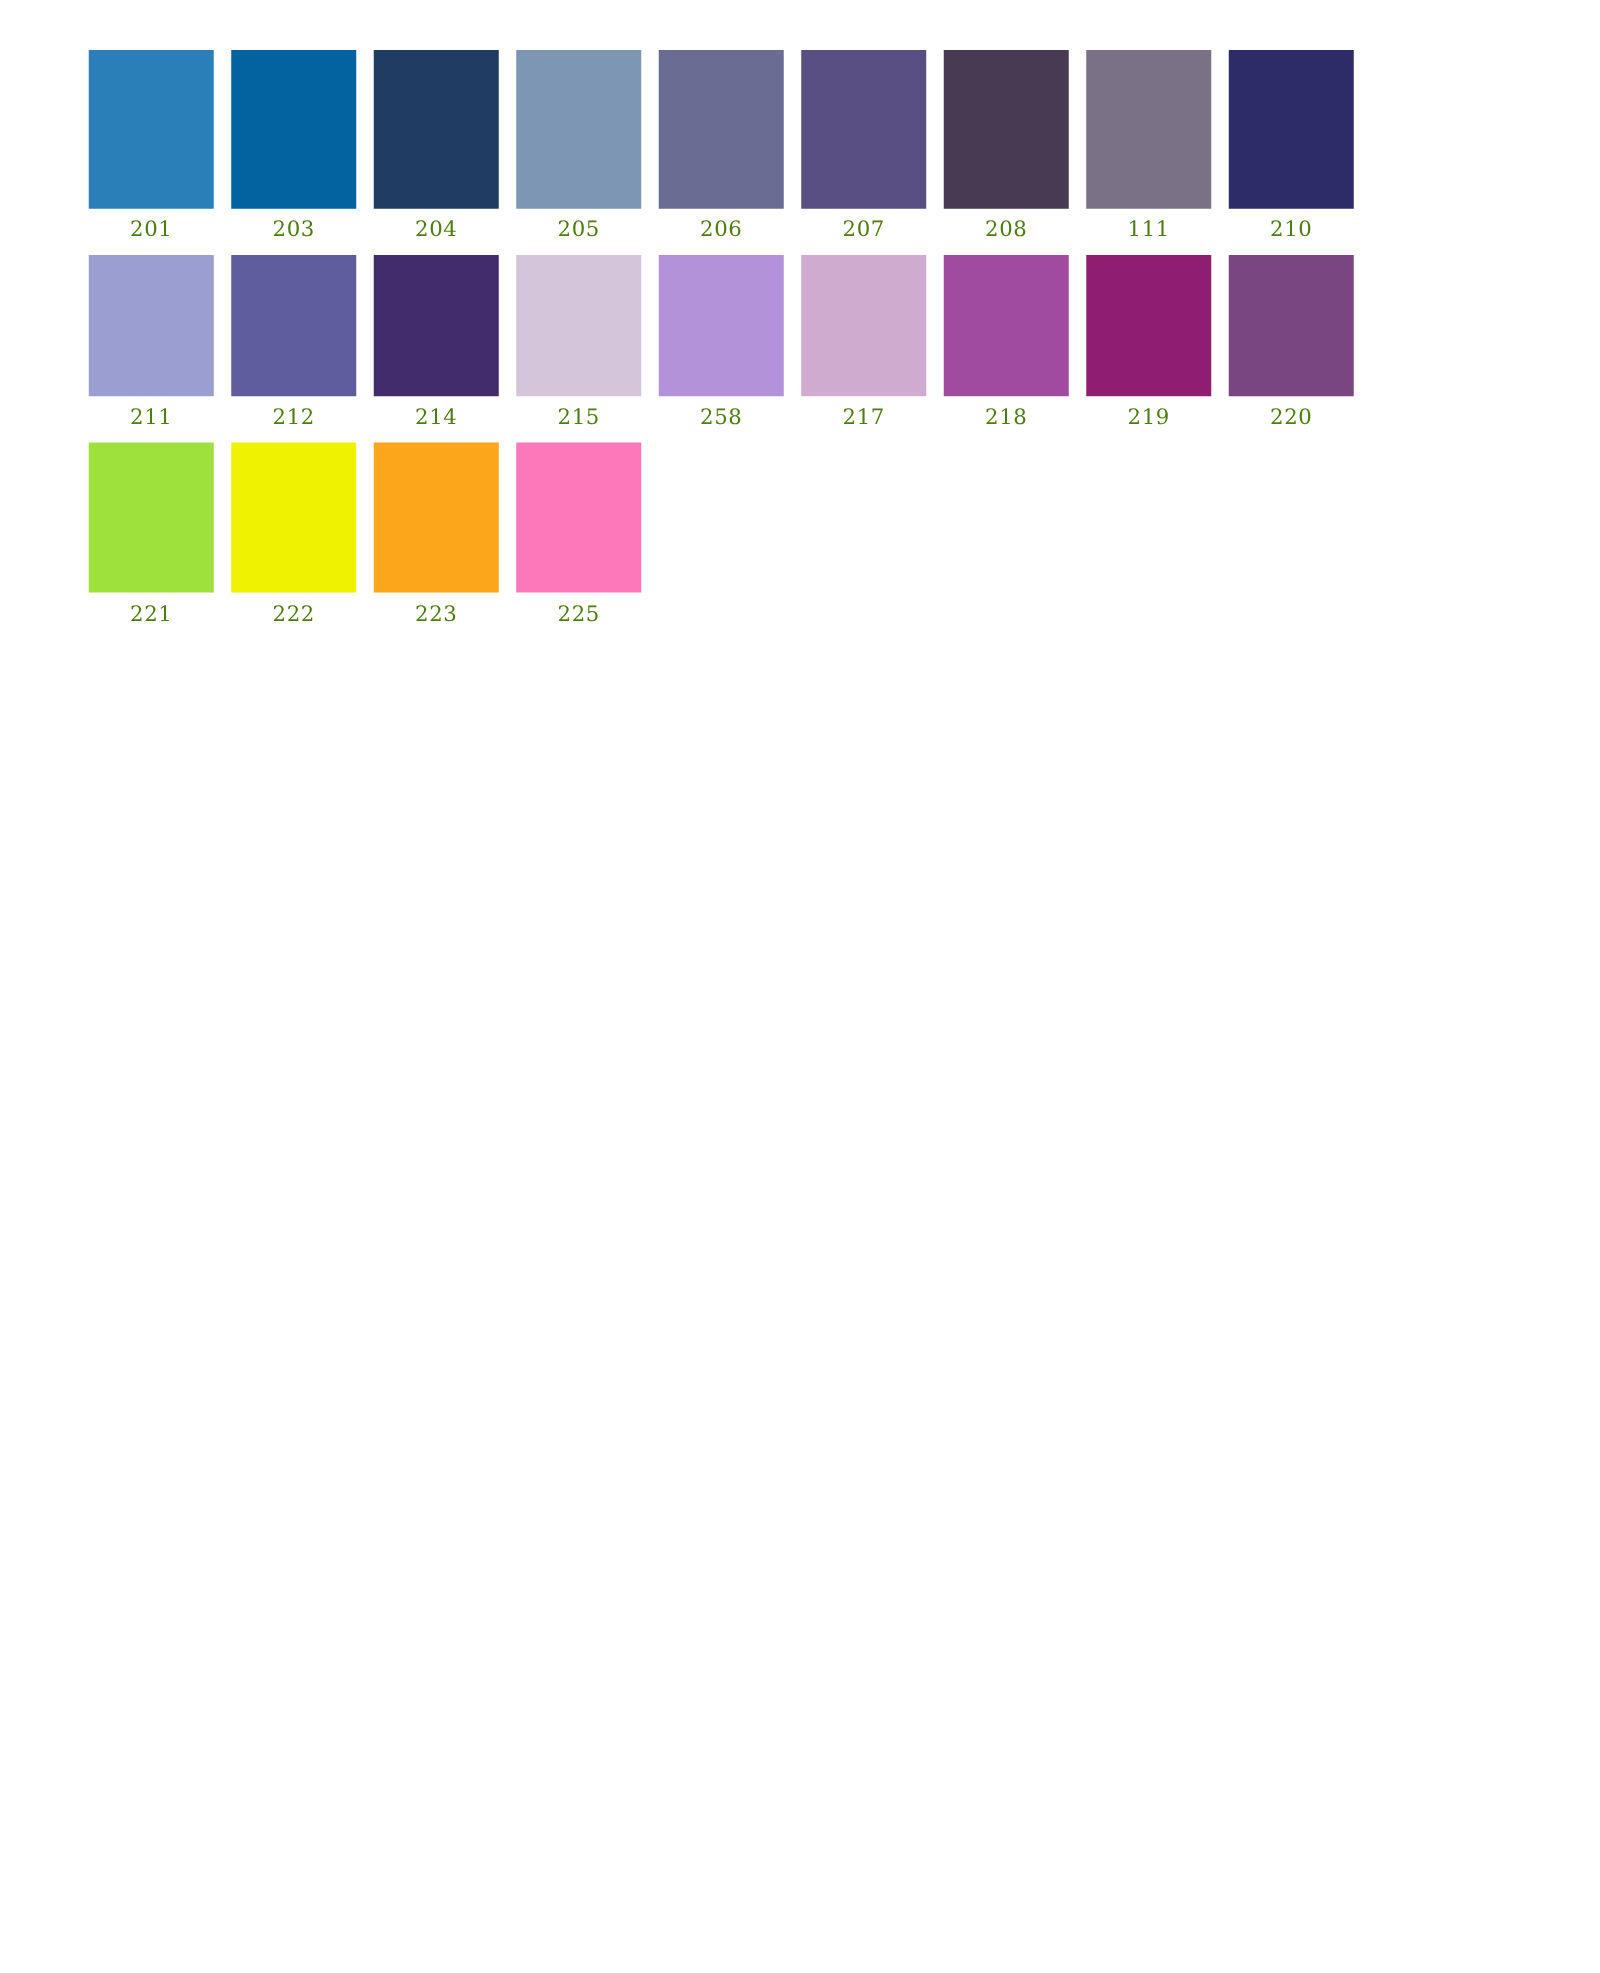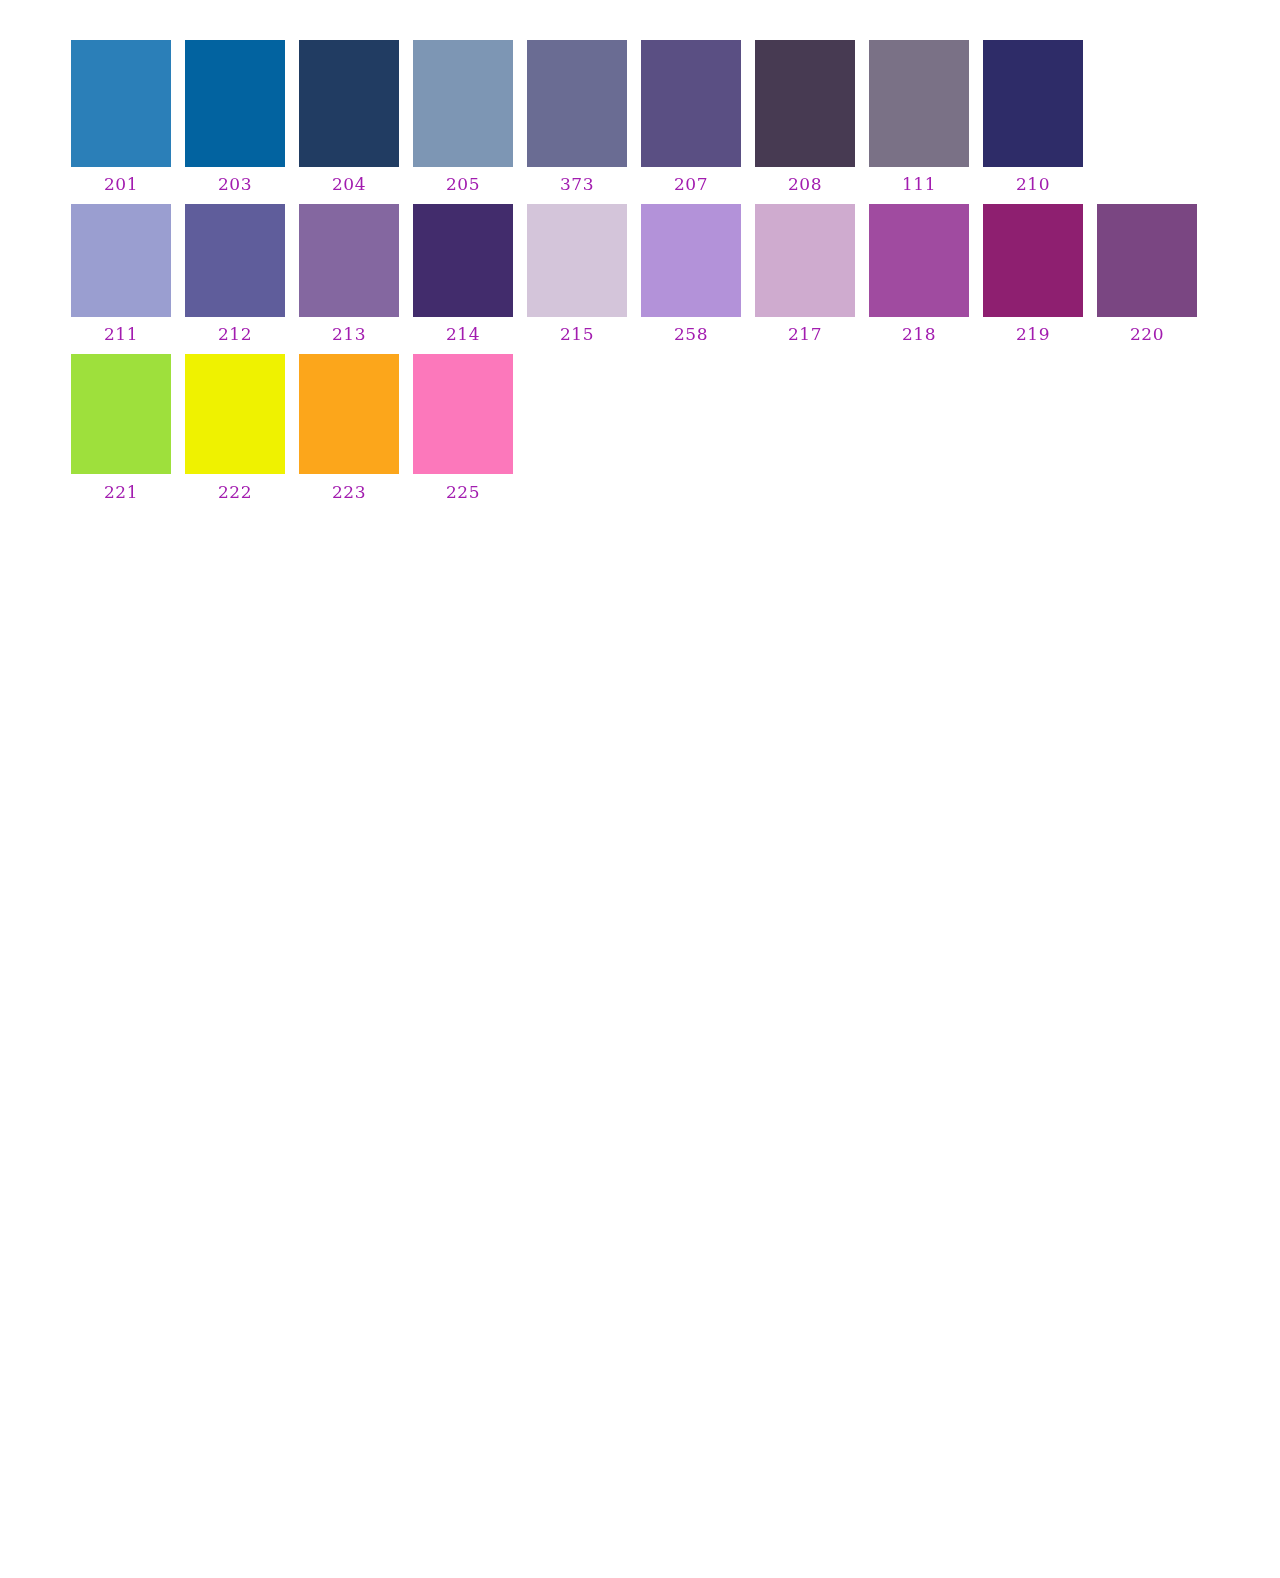--- a/index.html
+++ b/index.html
@@ -46,7 +46,7 @@
   .swatch-label {
     font-family: "DejaVu Serif", "Liberation Serif", serif;
     font-size: 17px;
-    color: #a21caf;
+    color: #4d7c0f;
     line-height: 1;
     margin-top: 9px;
     letter-spacing: 0.5px;

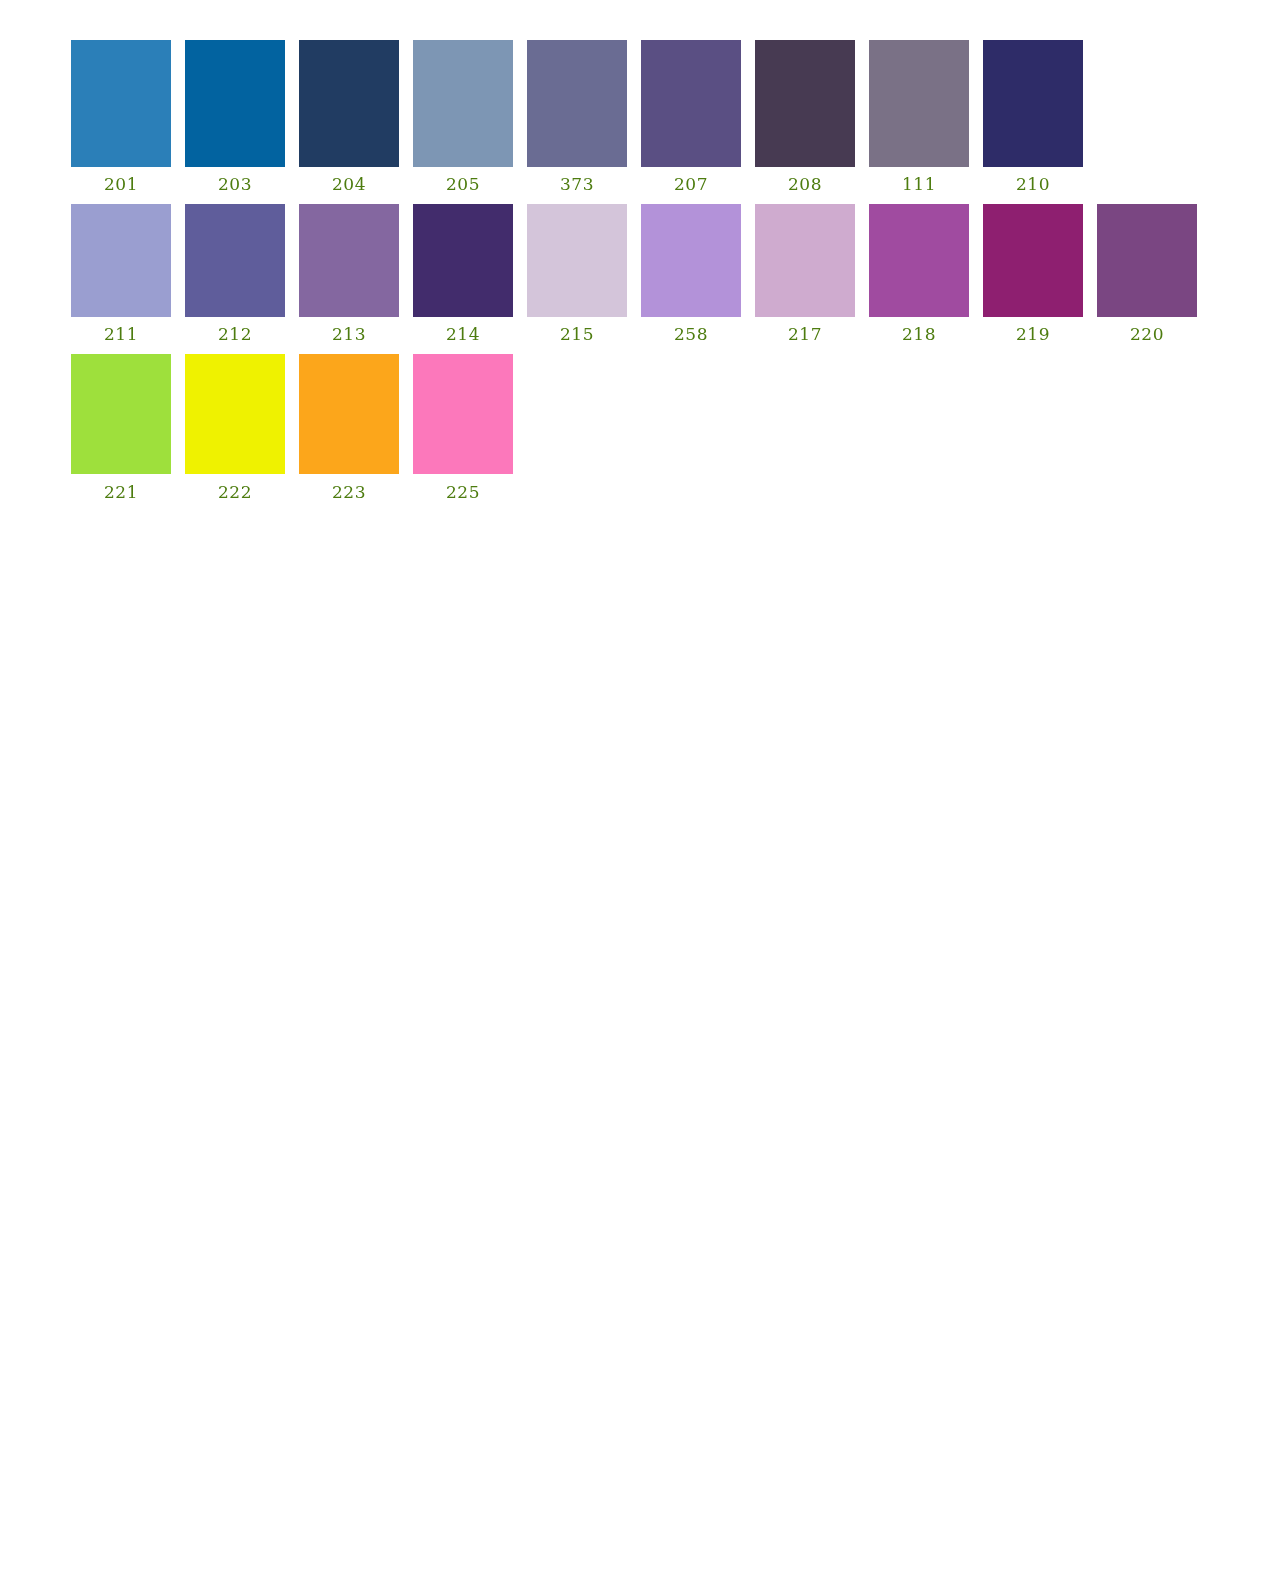--- a/index.html
+++ b/index.html
@@ -84,7 +84,7 @@
       </div>
       <div class="swatch-cell">
         <div class="swatch-chip" style="background-color: rgb(106, 108, 147);"></div>
-        <div class="swatch-label">373</div>
+        <div class="swatch-label">206</div>
       </div>
       <div class="swatch-cell">
         <div class="swatch-chip" style="background-color: rgb(90, 79, 131);"></div>

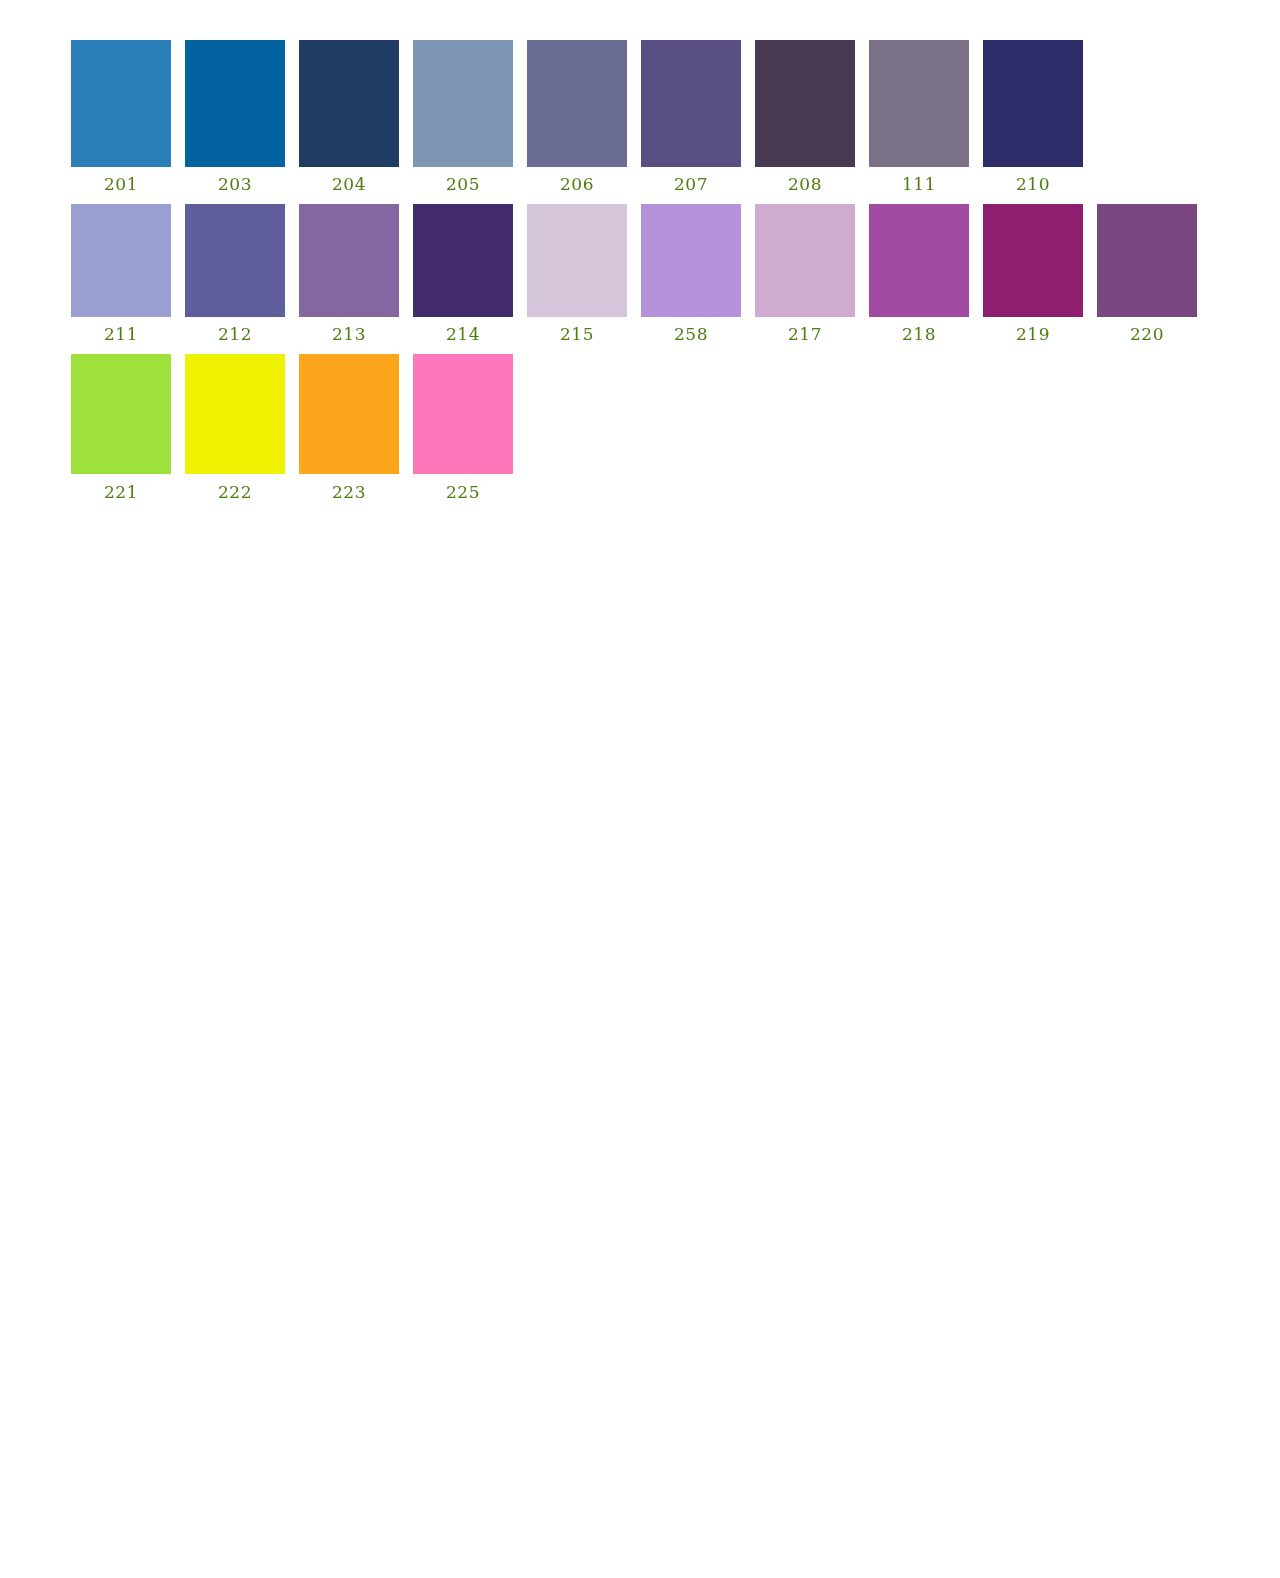--- a/index.html
+++ b/index.html
@@ -113,10 +113,6 @@
         <div class="swatch-label">212</div>
       </div>
       <div class="swatch-cell">
-        <div class="swatch-chip" style="background-color: rgb(132, 103, 160);"></div>
-        <div class="swatch-label">213</div>
-      </div>
-      <div class="swatch-cell">
         <div class="swatch-chip" style="background-color: rgb(66, 44, 108);"></div>
         <div class="swatch-label">214</div>
       </div>

